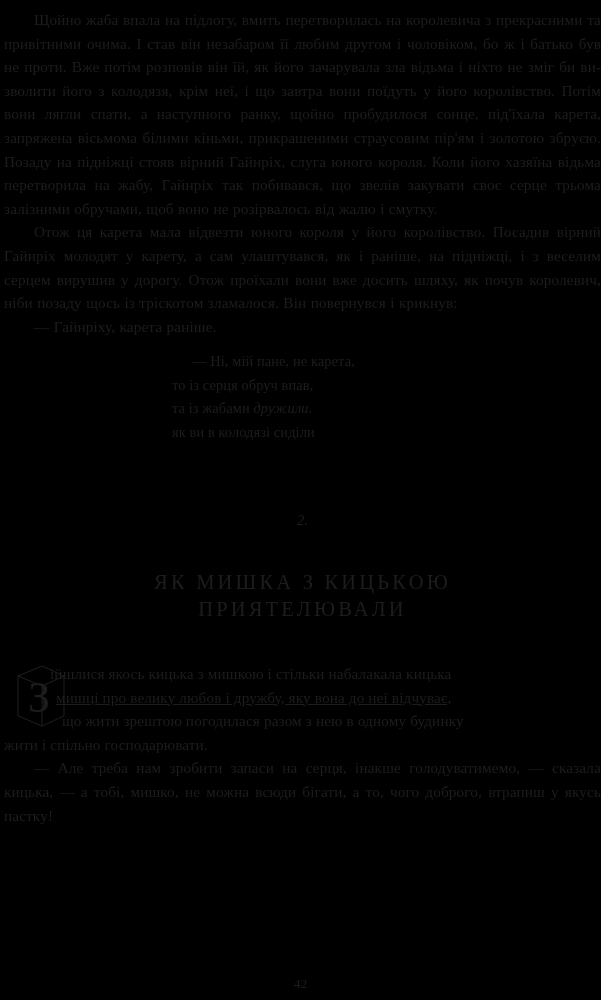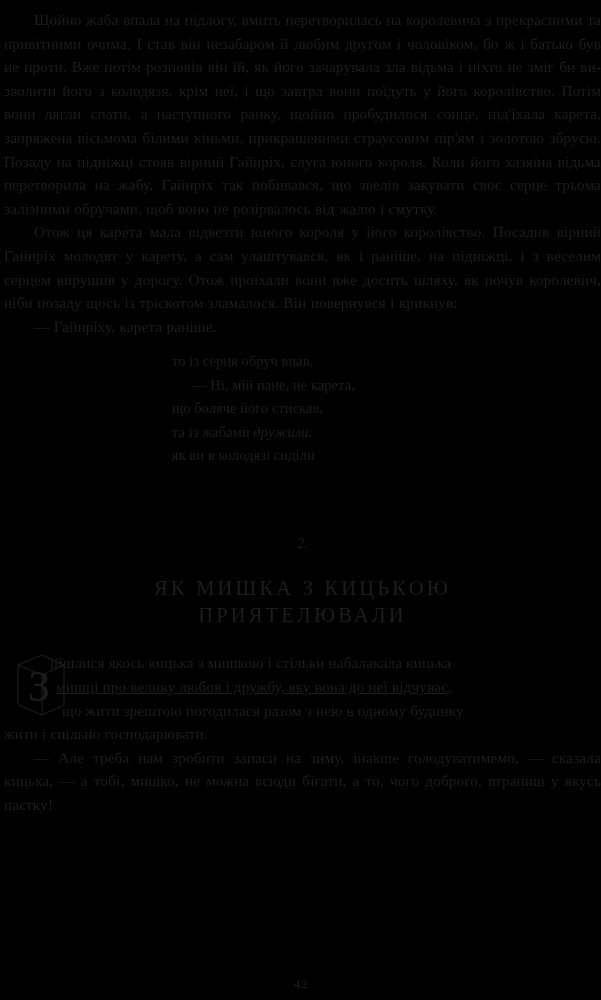--- a/index.html
+++ b/index.html
@@ -133,8 +133,8 @@
     <div class="gap-sm"></div>
 
     <div class="verse">
+      <span class="vline first">— Ні, мій пане, не карета,</span>
       <span class="vline">то із серця обруч впав,</span>
-      <span class="vline first">— Ні, мій пане, не карета,</span>
       <span class="vline">що боляче його стискав,</span>
       <span class="vline">та із жабами <em>дружили</em>.</span>
       <span class="vline">як ви в колодязі сиділи</span>

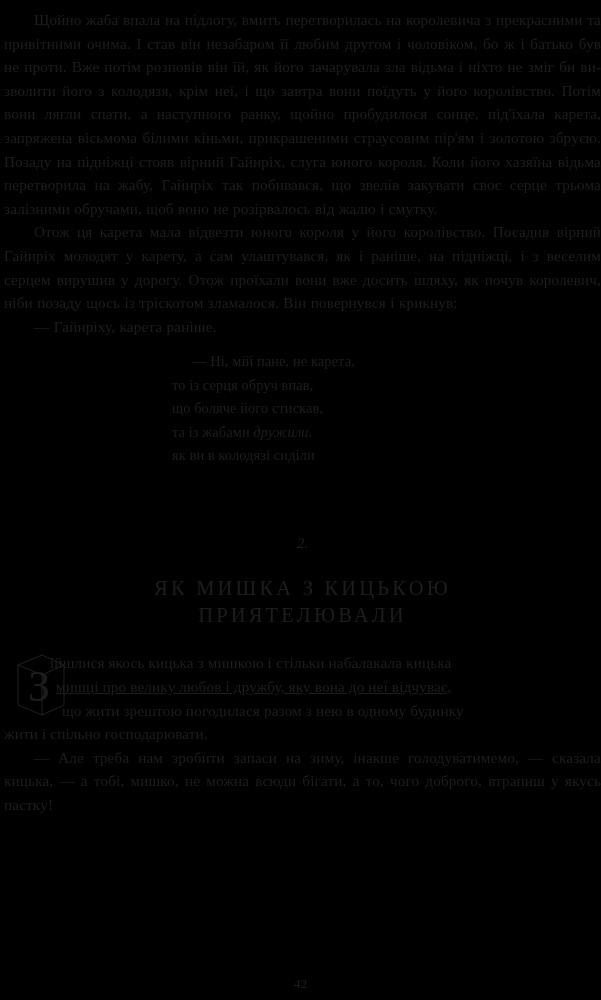--- a/index.html
+++ b/index.html
@@ -135,7 +135,6 @@
     <div class="verse">
       <span class="vline first">— Ні, мій пане, не карета,</span>
       <span class="vline">то із серця обруч впав,</span>
-      <span class="vline">що боляче його стискав,</span>
       <span class="vline">та із жабами <em>дружили</em>.</span>
       <span class="vline">як ви в колодязі сиділи</span>
     </div>

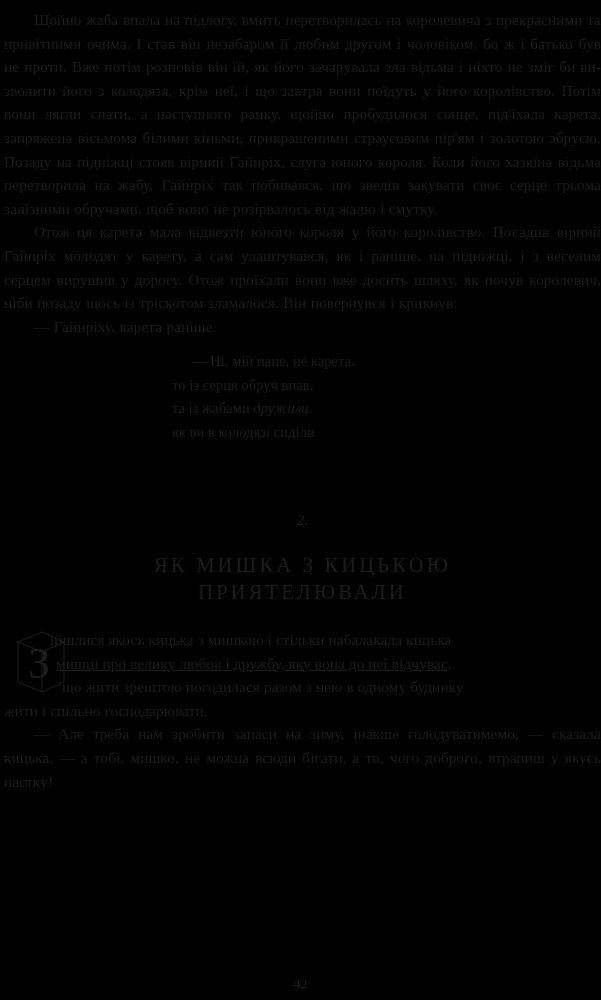--- a/index.html
+++ b/index.html
@@ -74,7 +74,7 @@
     line-height: 27px;
     letter-spacing: 3.2px;
     color: #1d1d1d;
-    margin: 0;
+    margin: 17px;
     font-weight: normal;
     font-family: "Liberation Serif", "DejaVu Serif", serif;
   }

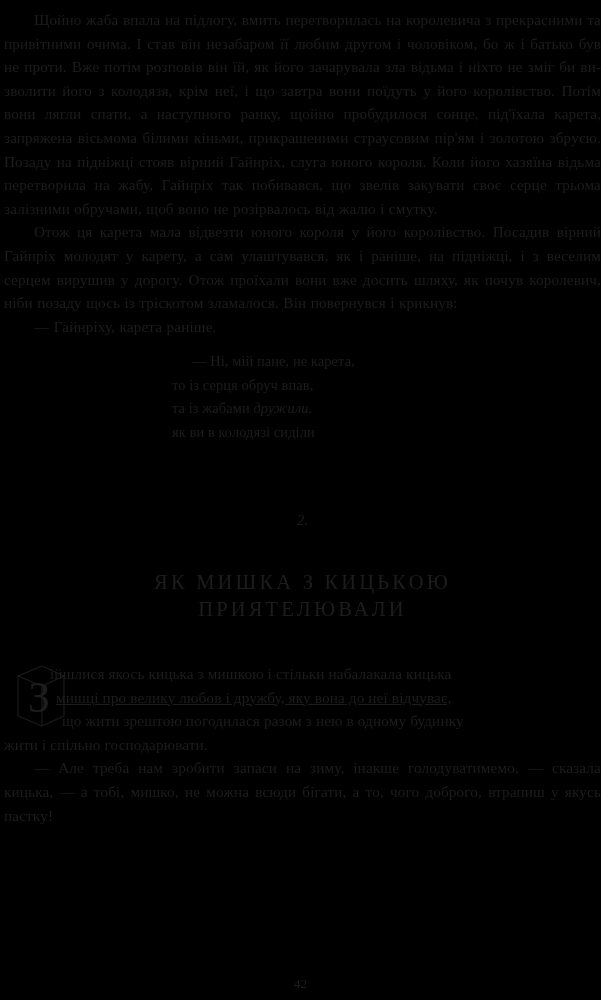--- a/index.html
+++ b/index.html
@@ -174,7 +174,7 @@
       </p>
     </div>
 
-    <p class="body-par">— Але треба нам зробити запаси на зиму, інакше голодувати­мемо, — сказала кицька, — а тобі, мишко, не можна всюди бігати, а то, чого доброго, втрапиш у якусь пастку!</p>
+    <p class="body-par">— Але треба нам зробити запаси на серця, інакше голодувати­мемо, — сказала кицька, — а тобі, мишко, не можна всюди бігати, а то, чого доброго, втрапиш у якусь пастку!</p>
 
   </div>
 

